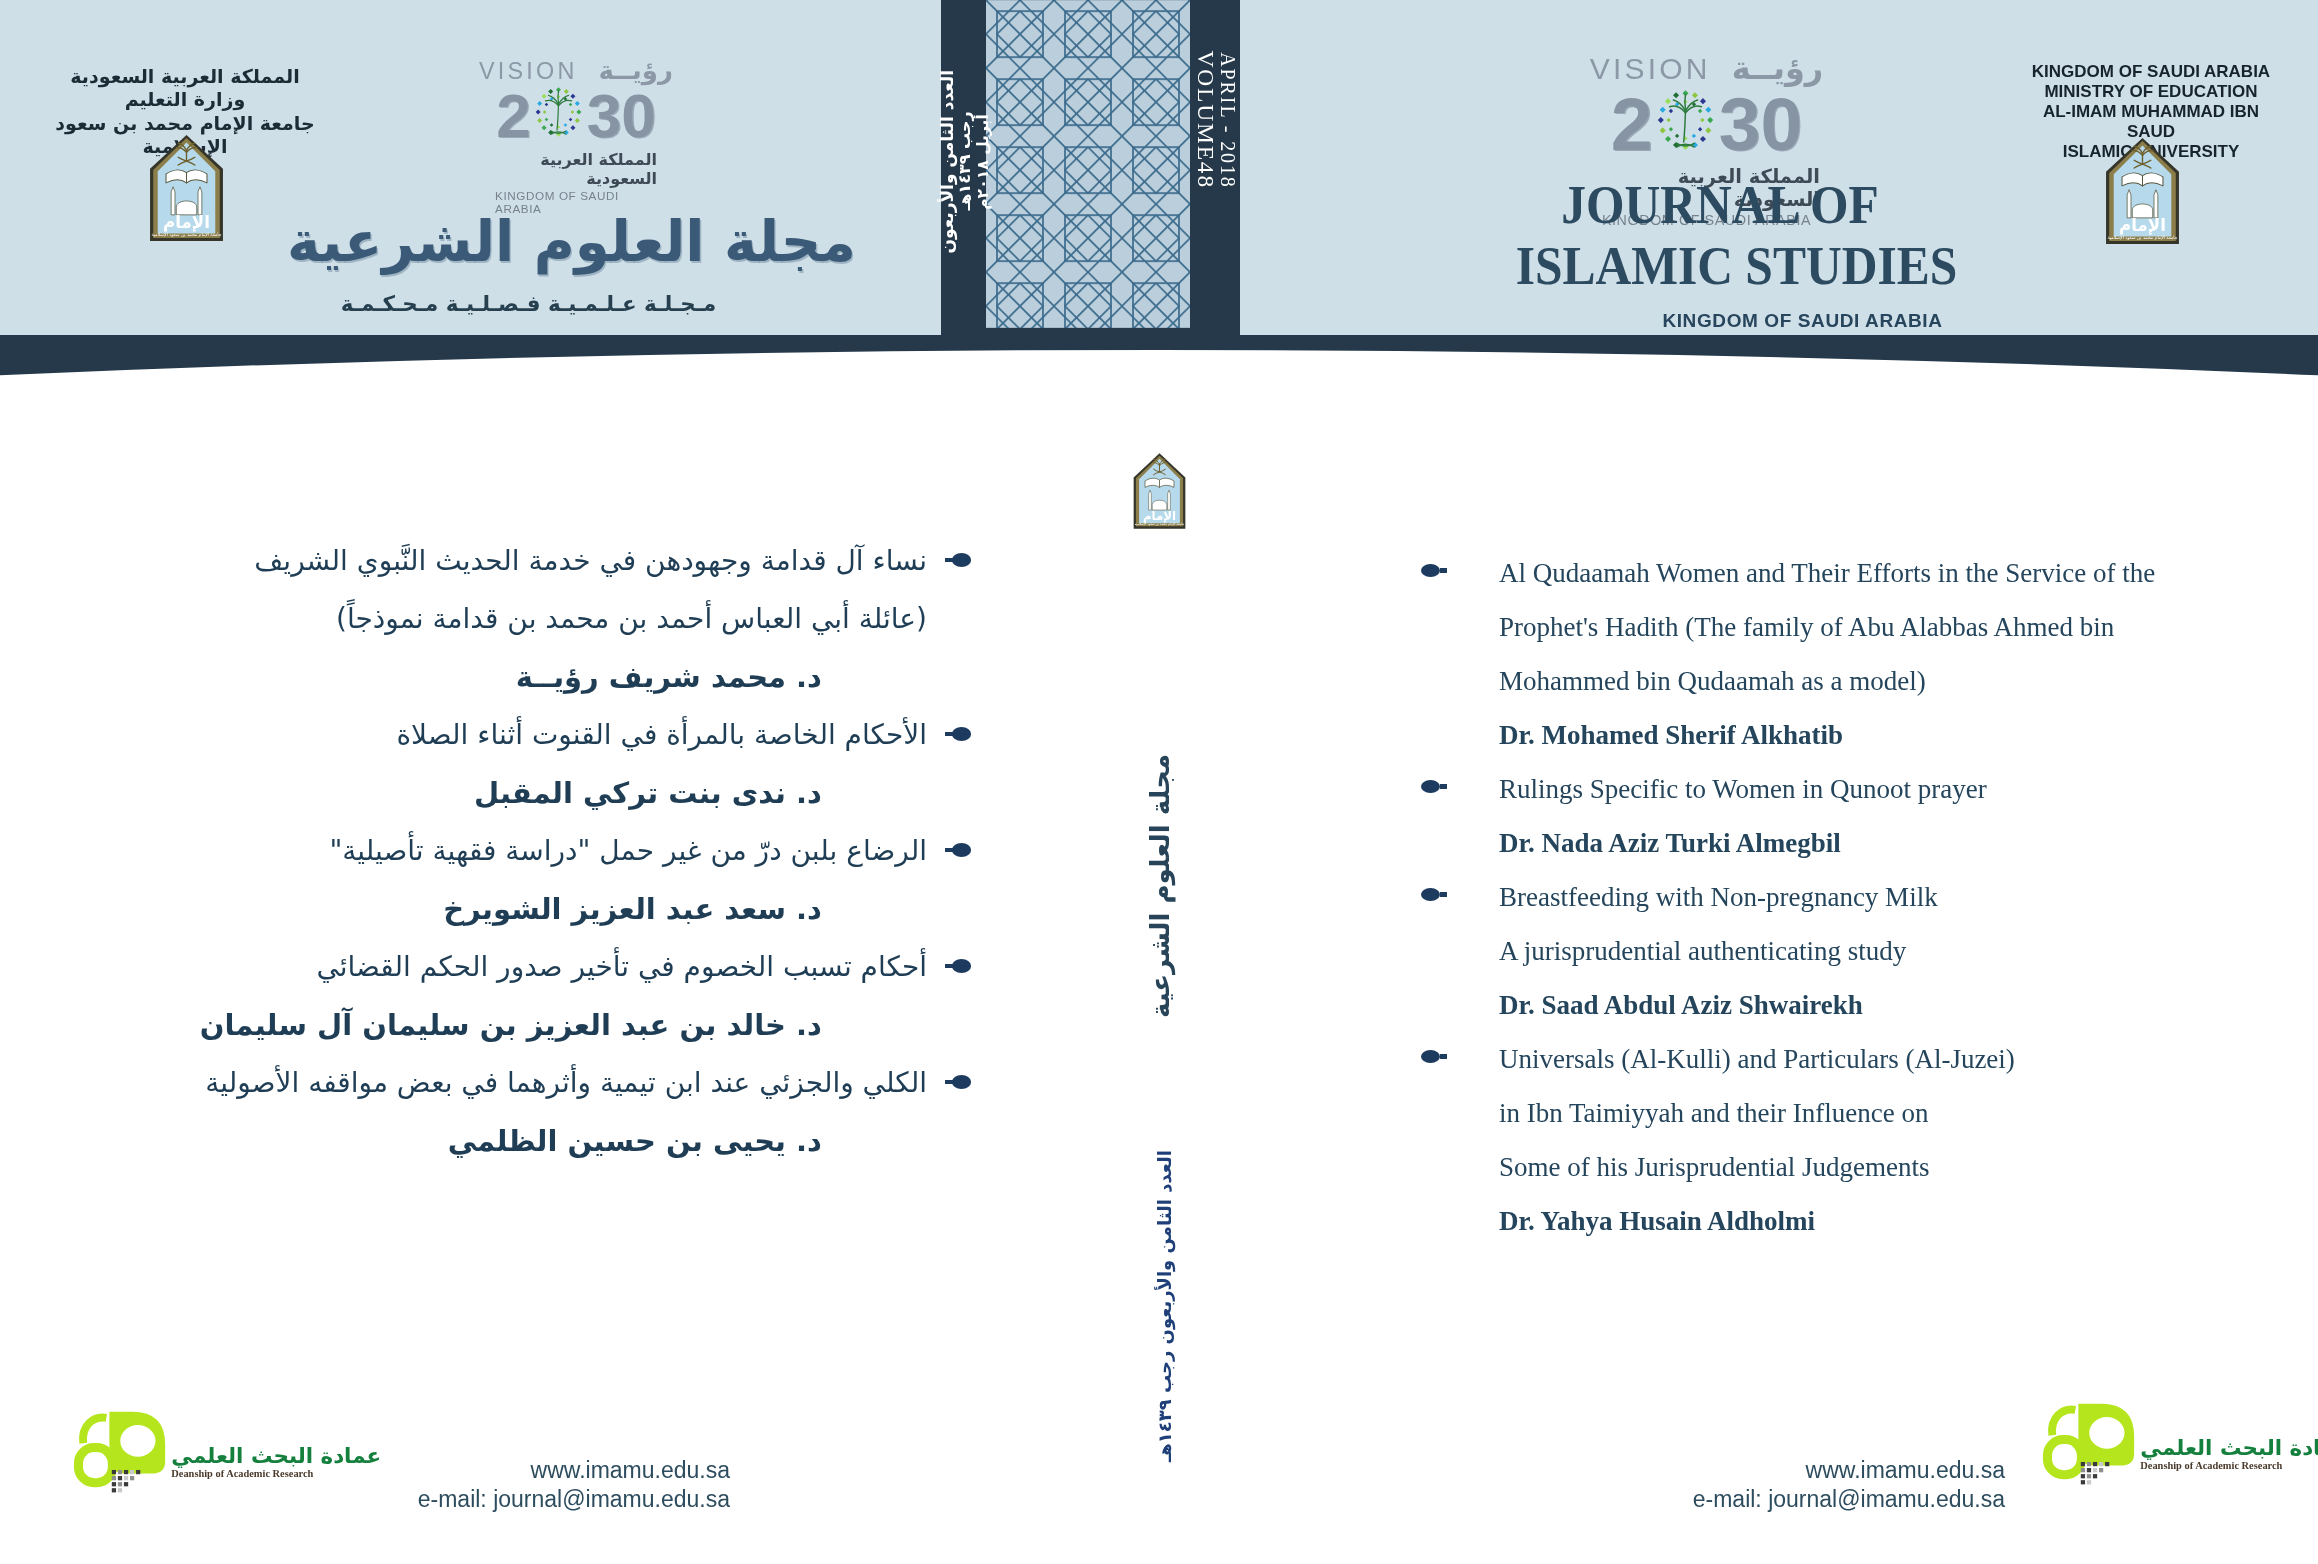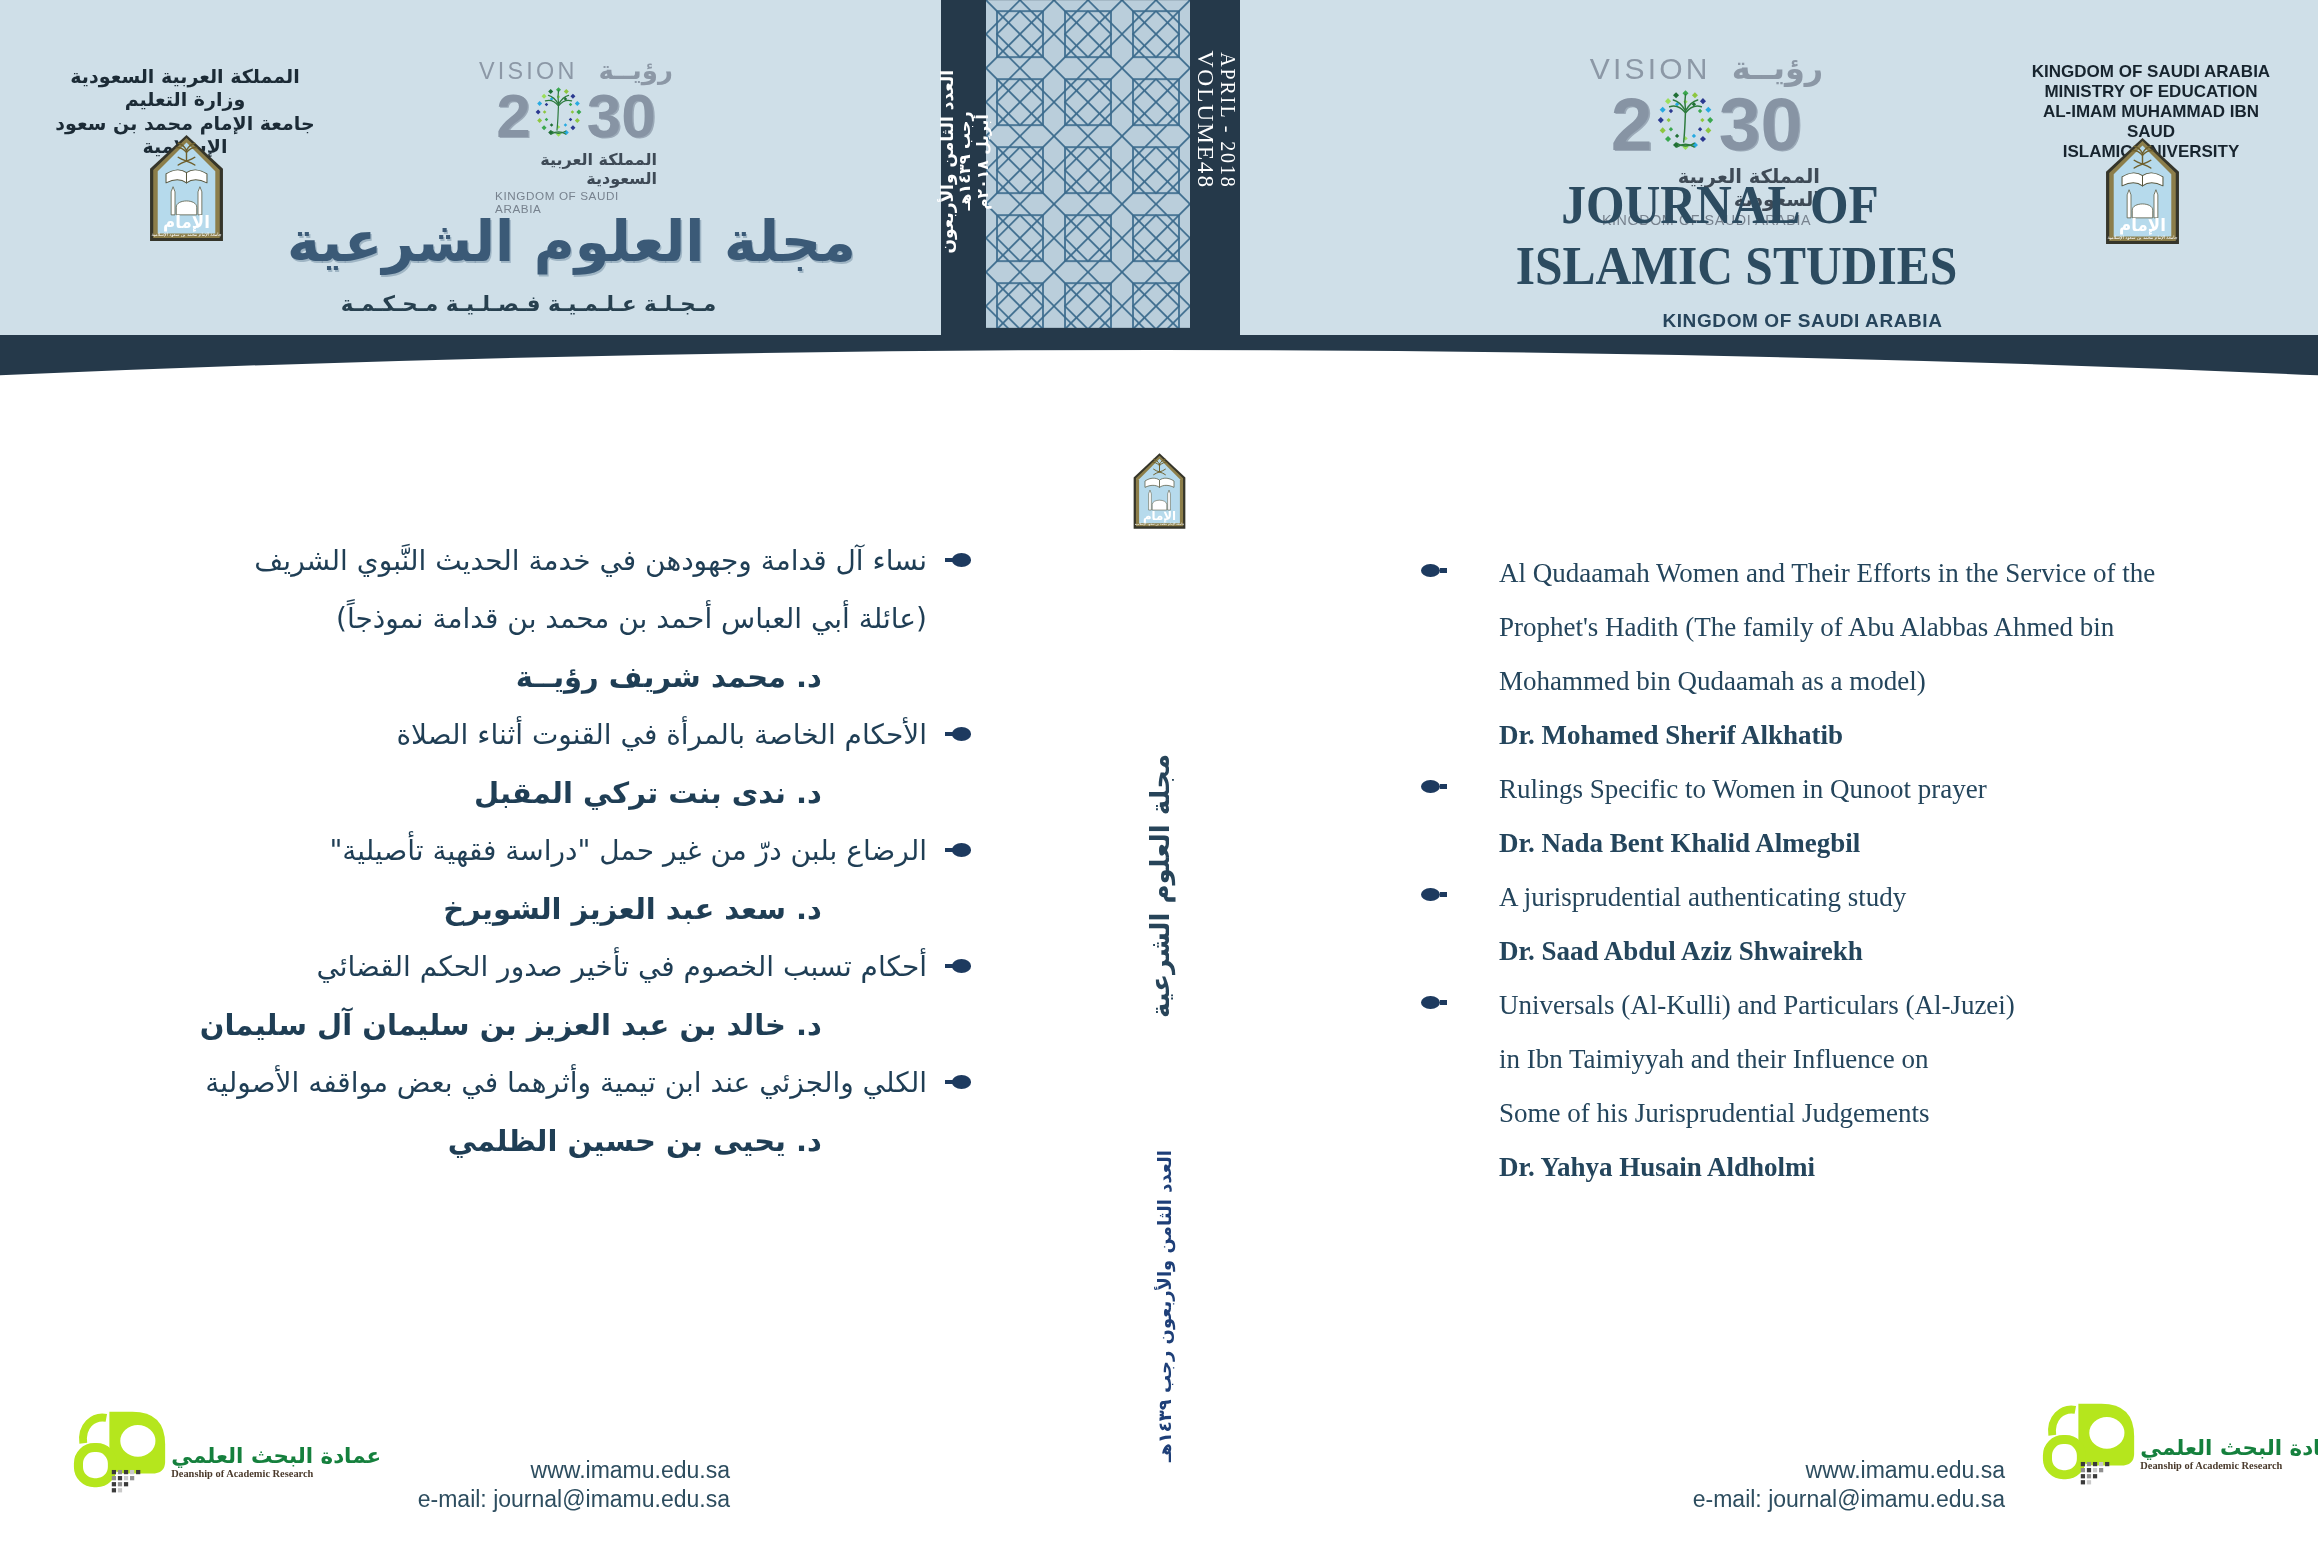--- a/index.html
+++ b/index.html
@@ -320,7 +320,7 @@
       <div class="article">
         <span class="bullet"></span>
         <div class="a-line">Rulings Specific to Women in Qunoot prayer</div>
-        <div class="a-author">Dr. Nada Bent Khalid Almegbil</div>
+        <div class="a-author">Dr. Nada Aziz Turki Almegbil</div>
       </div>
       <div class="article">
         <span class="bullet"></span>

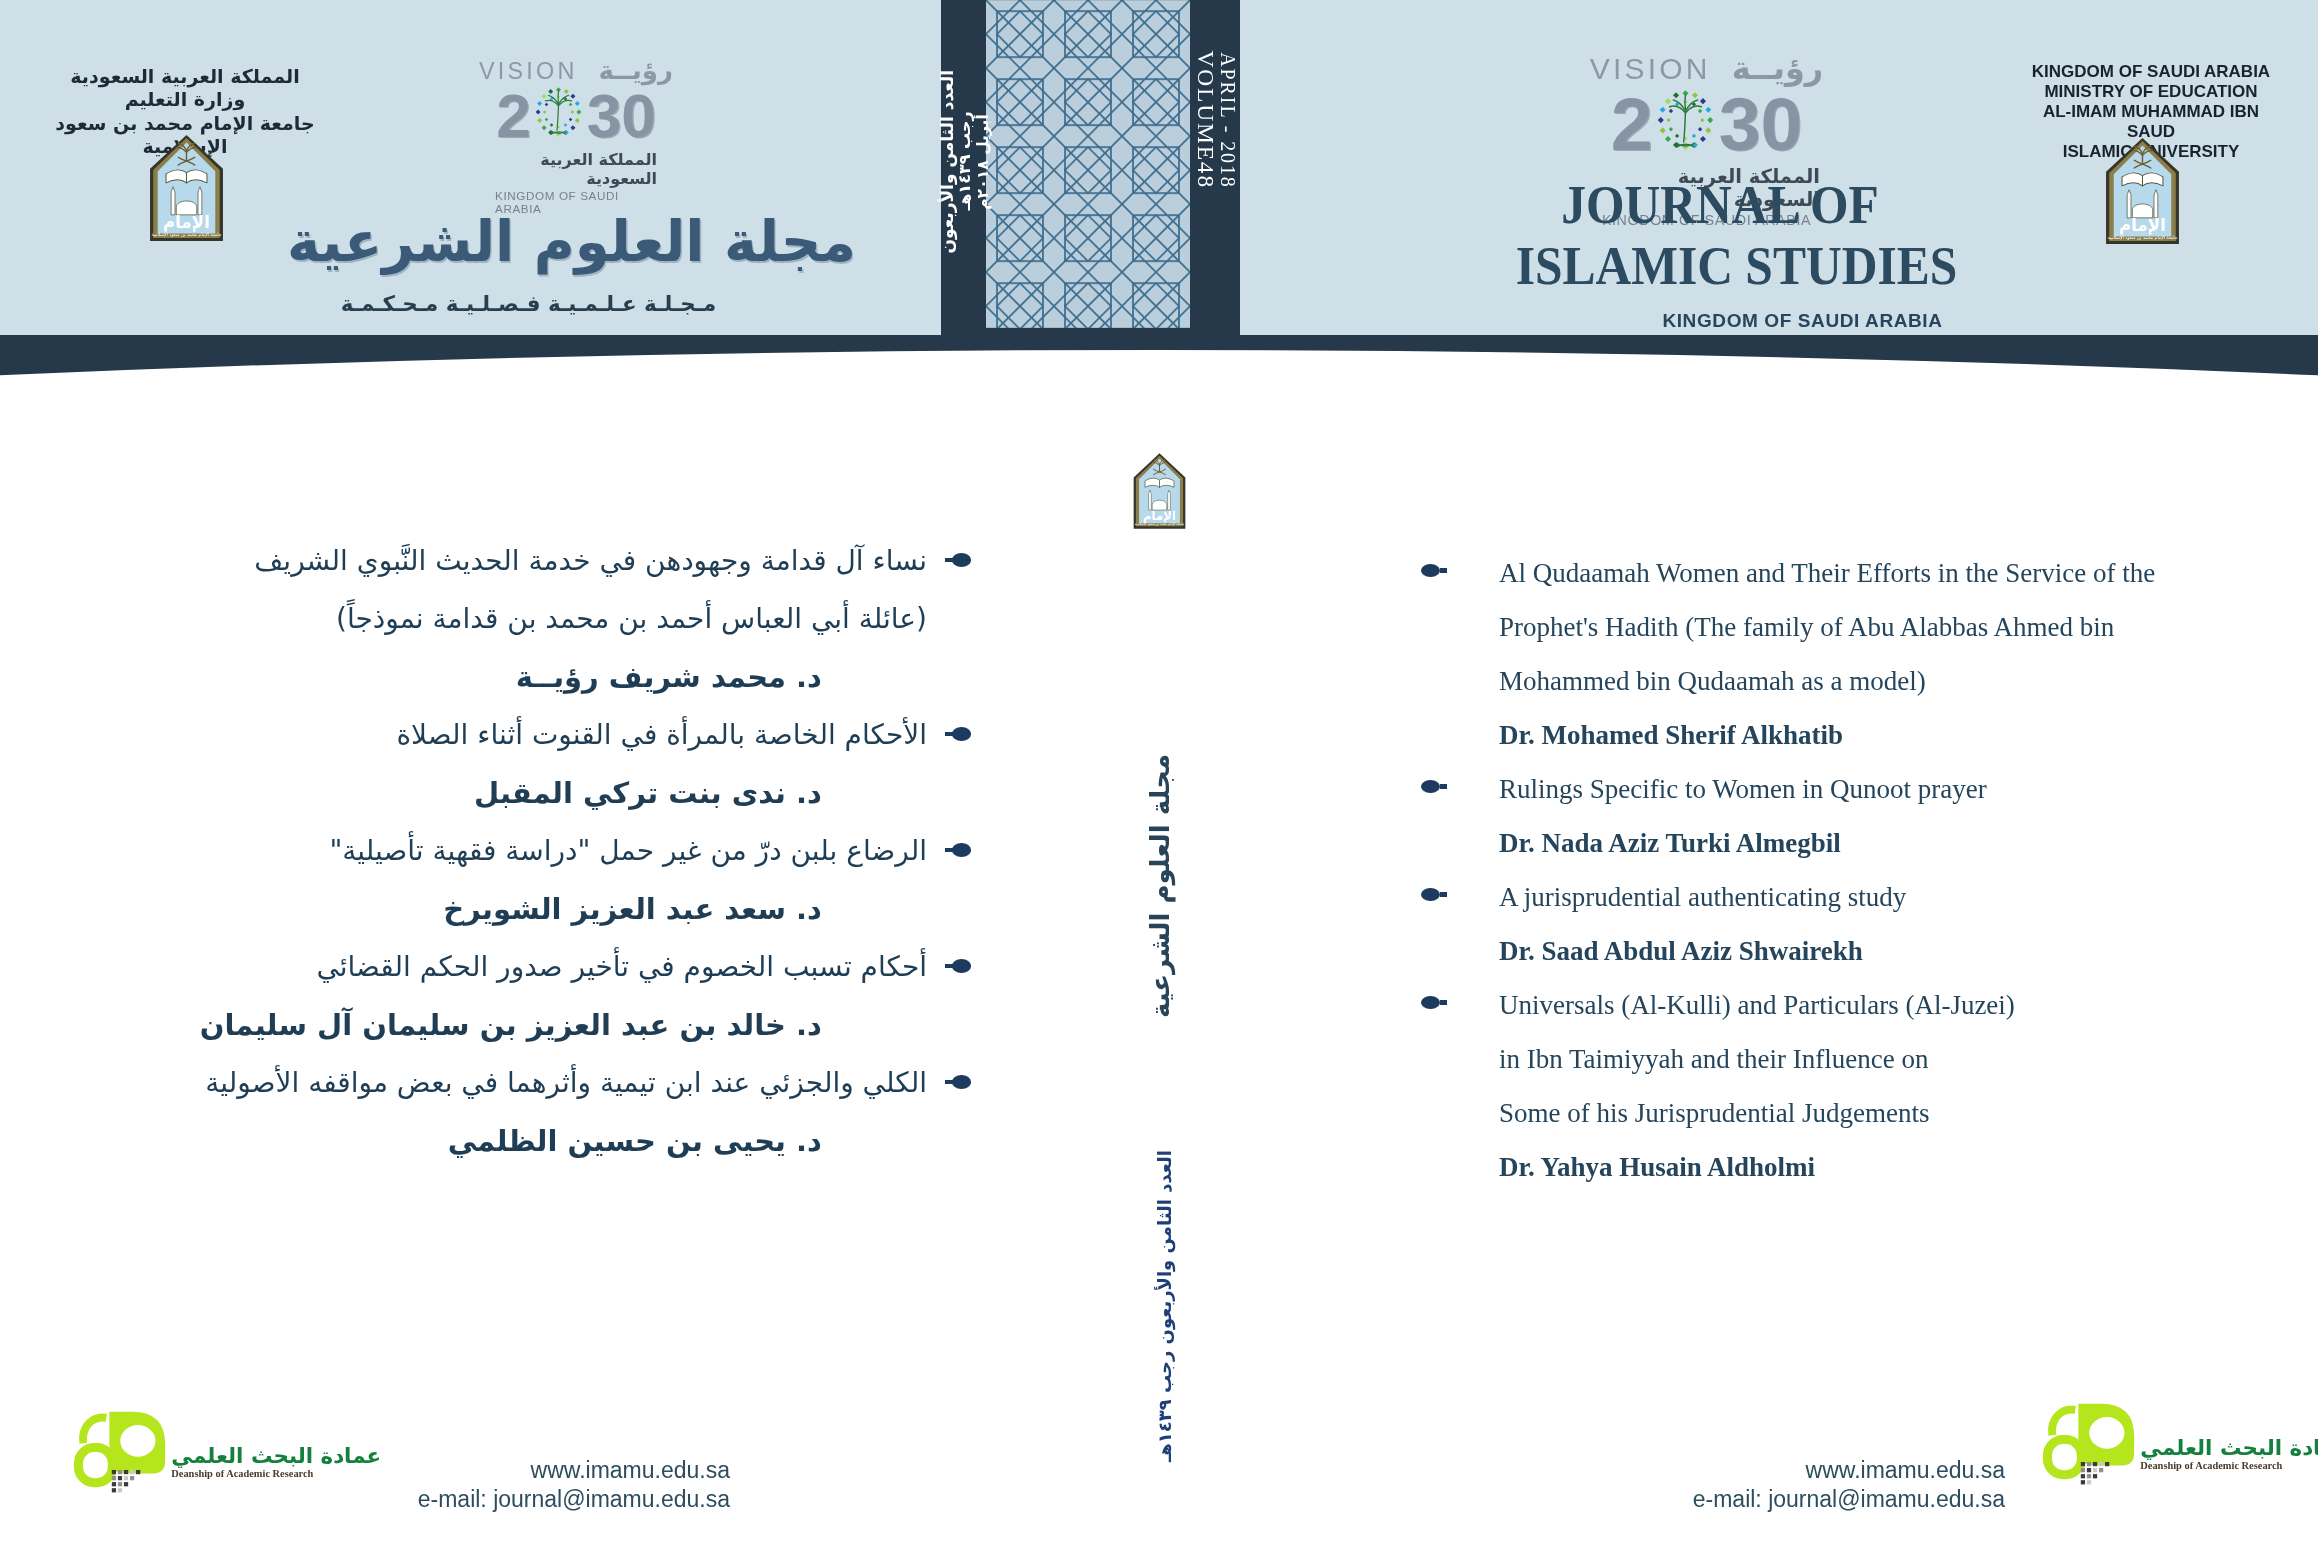--- a/index.html
+++ b/index.html
@@ -324,6 +324,7 @@
       </div>
       <div class="article">
         <span class="bullet"></span>
+        <div class="a-line">Breastfeeding with Non-pregnancy Milk</div>
         <div class="a-line">A jurisprudential authenticating study</div>
         <div class="a-author">Dr. Saad Abdul Aziz Shwairekh</div>
       </div>

